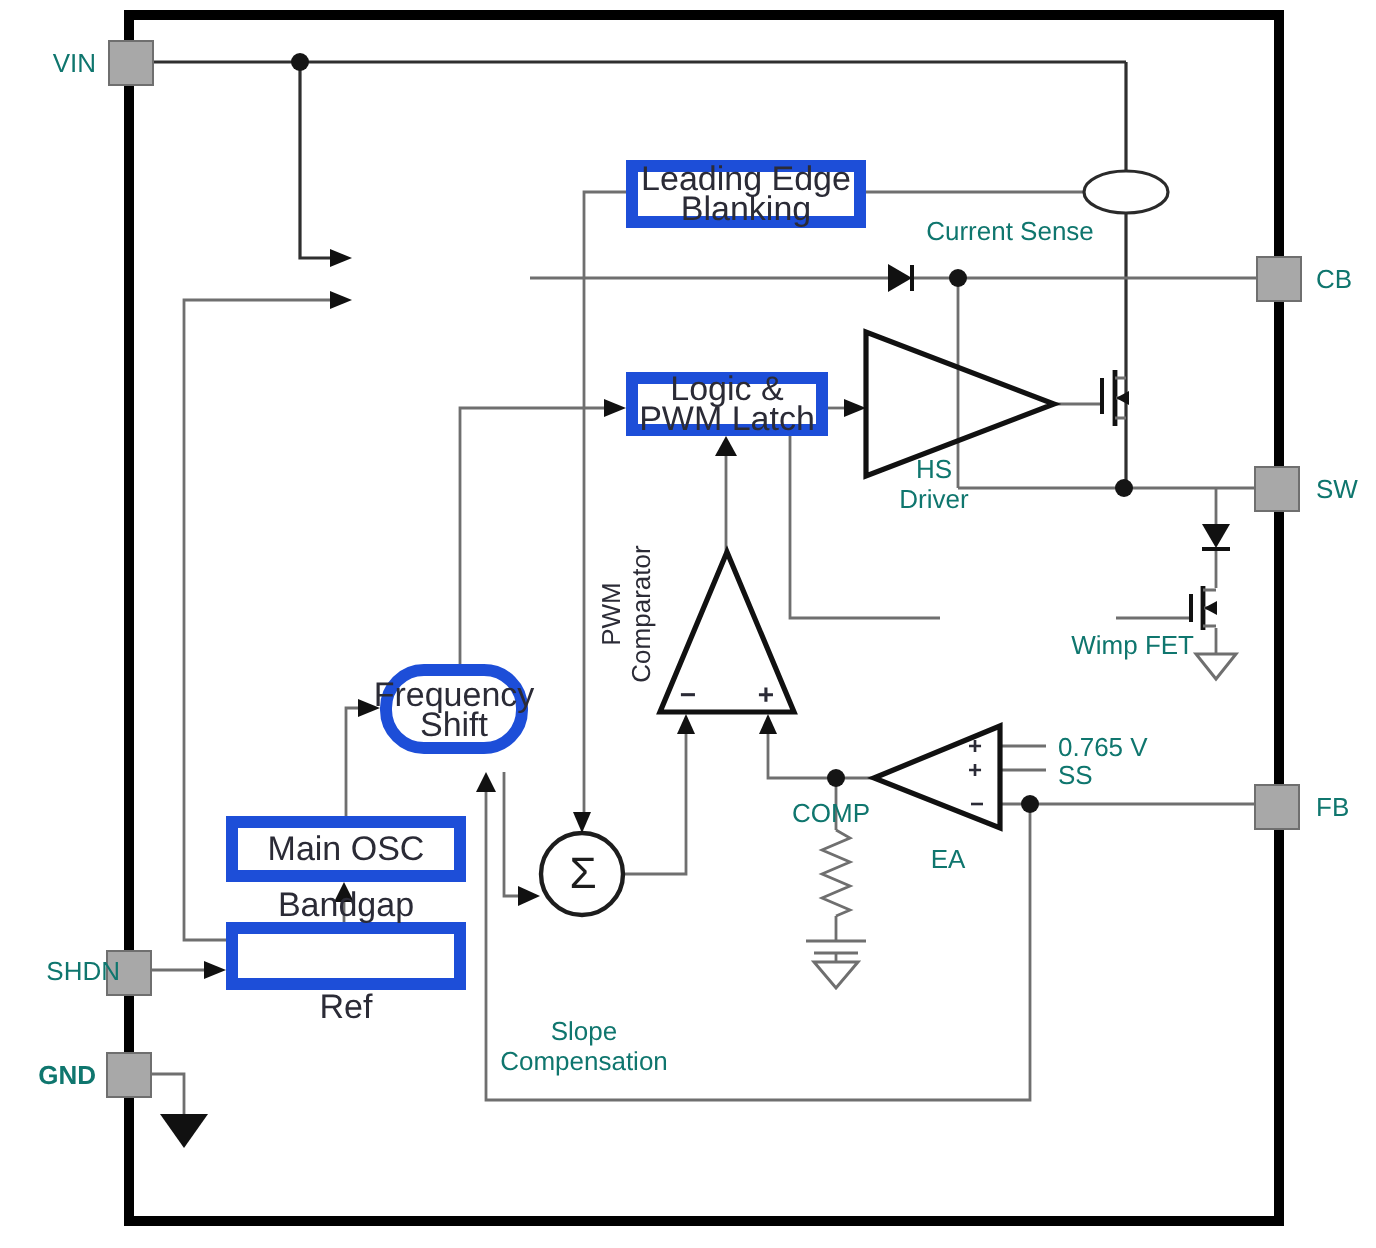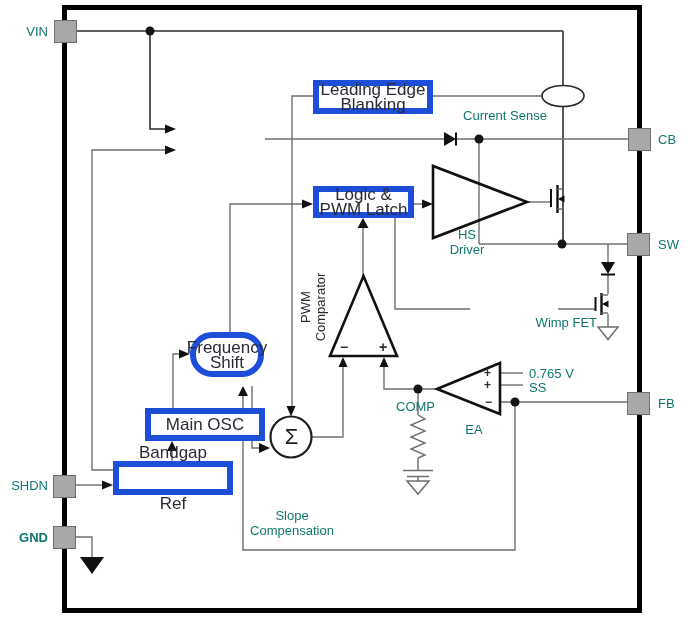--- a/index.html
+++ b/index.html
@@ -148,7 +148,7 @@
     <span>Frequency</span>
     <span>Shift</span>
   </div>
-  <div class="blk" style="left:113px;top:408px;width:120px;height:33px;margin-left:32px;">
+  <div class="blk" style="left:113px;top:408px;width:120px;height:33px;">
     <span>Main OSC</span>
   </div>
   <div class="blk" style="left:113px;top:461px;width:120px;height:34px;gap:36px;">

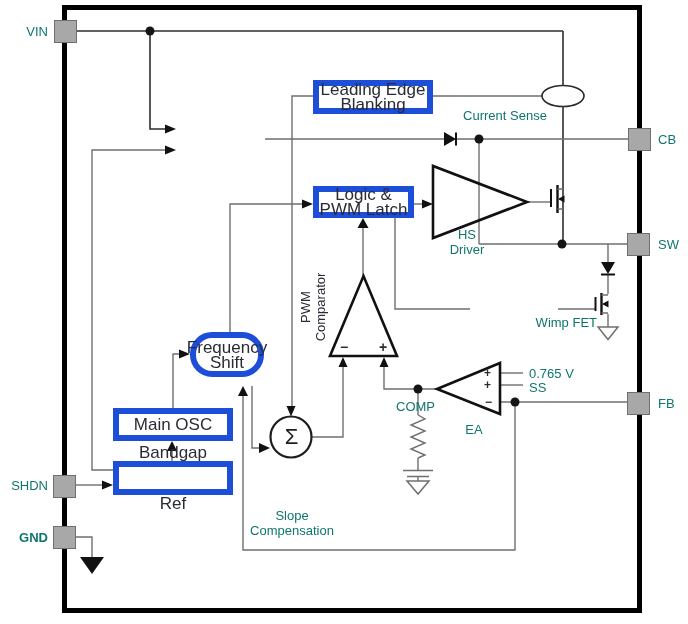--- a/index.html
+++ b/index.html
@@ -164,7 +164,7 @@
   <div class="pin" style="left:627px;top:392px;"></div>
 
   <div class="lbl rt" style="left:8px;top:24px;width:40px;">VIN</div>
-  <div class="lbl rt" style="left:2px;top:478px;width:46px;">SHDN</div>
+  <div class="lbl rt" style="left:14px;top:478px;width:46px;">SHDN</div>
   <div class="lbl rt" style="left:8px;top:530px;width:40px;font-weight:bold;">GND</div>
   <div class="lbl" style="left:658px;top:132px;">CB</div>
   <div class="lbl" style="left:658px;top:237px;">SW</div>

